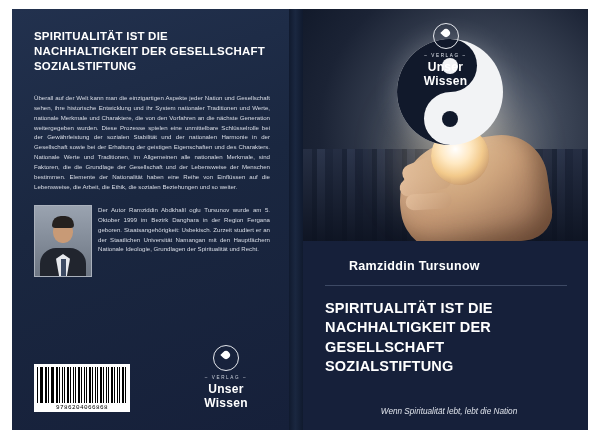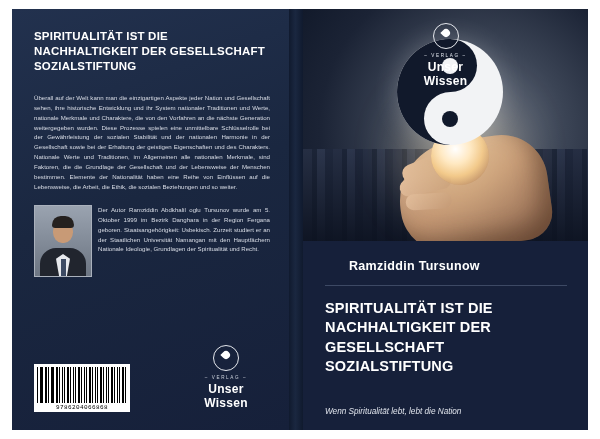--- a/index.html
+++ b/index.html
@@ -366,6 +366,7 @@
     color: #e0e4ec;
     font-size: 8.2px;
     font-style: italic;
+    text-align: center;
   }
 </style>
 </head>

